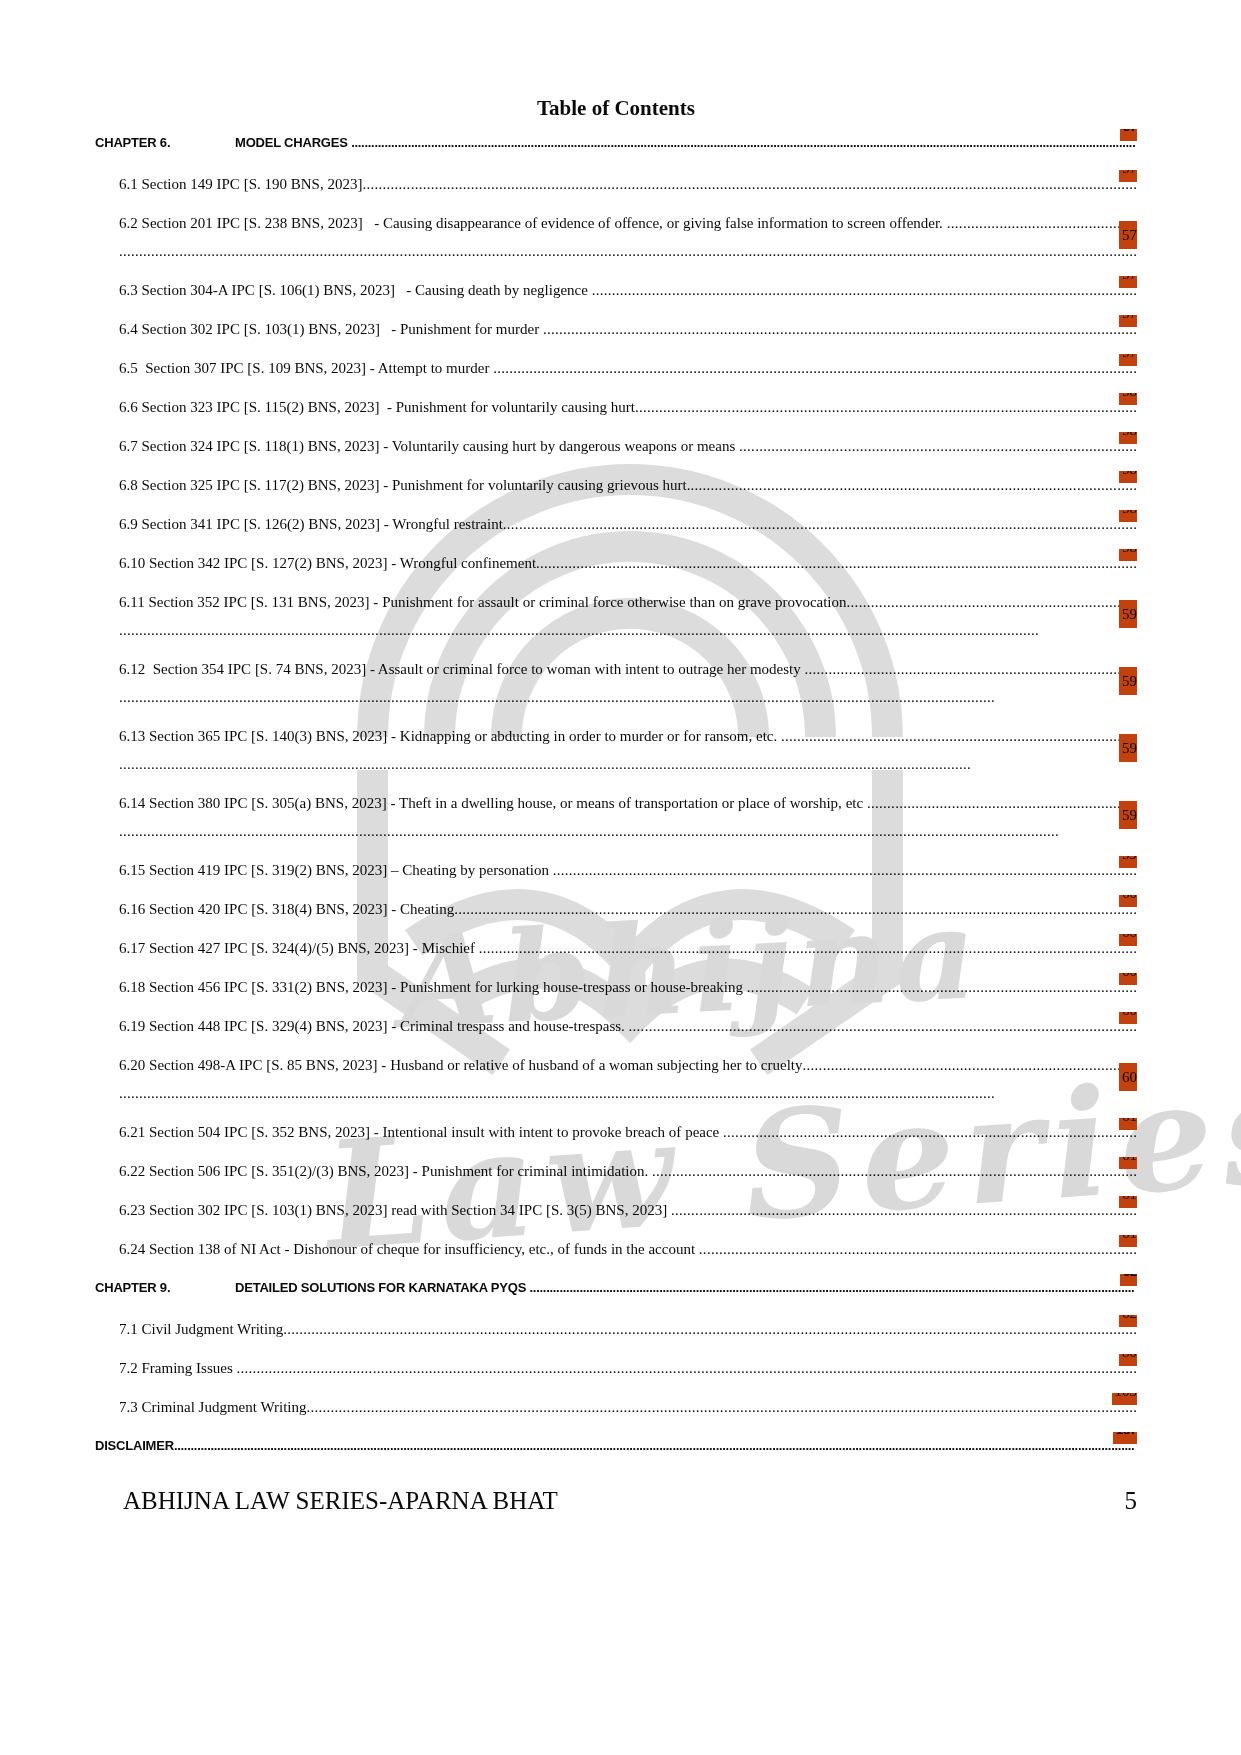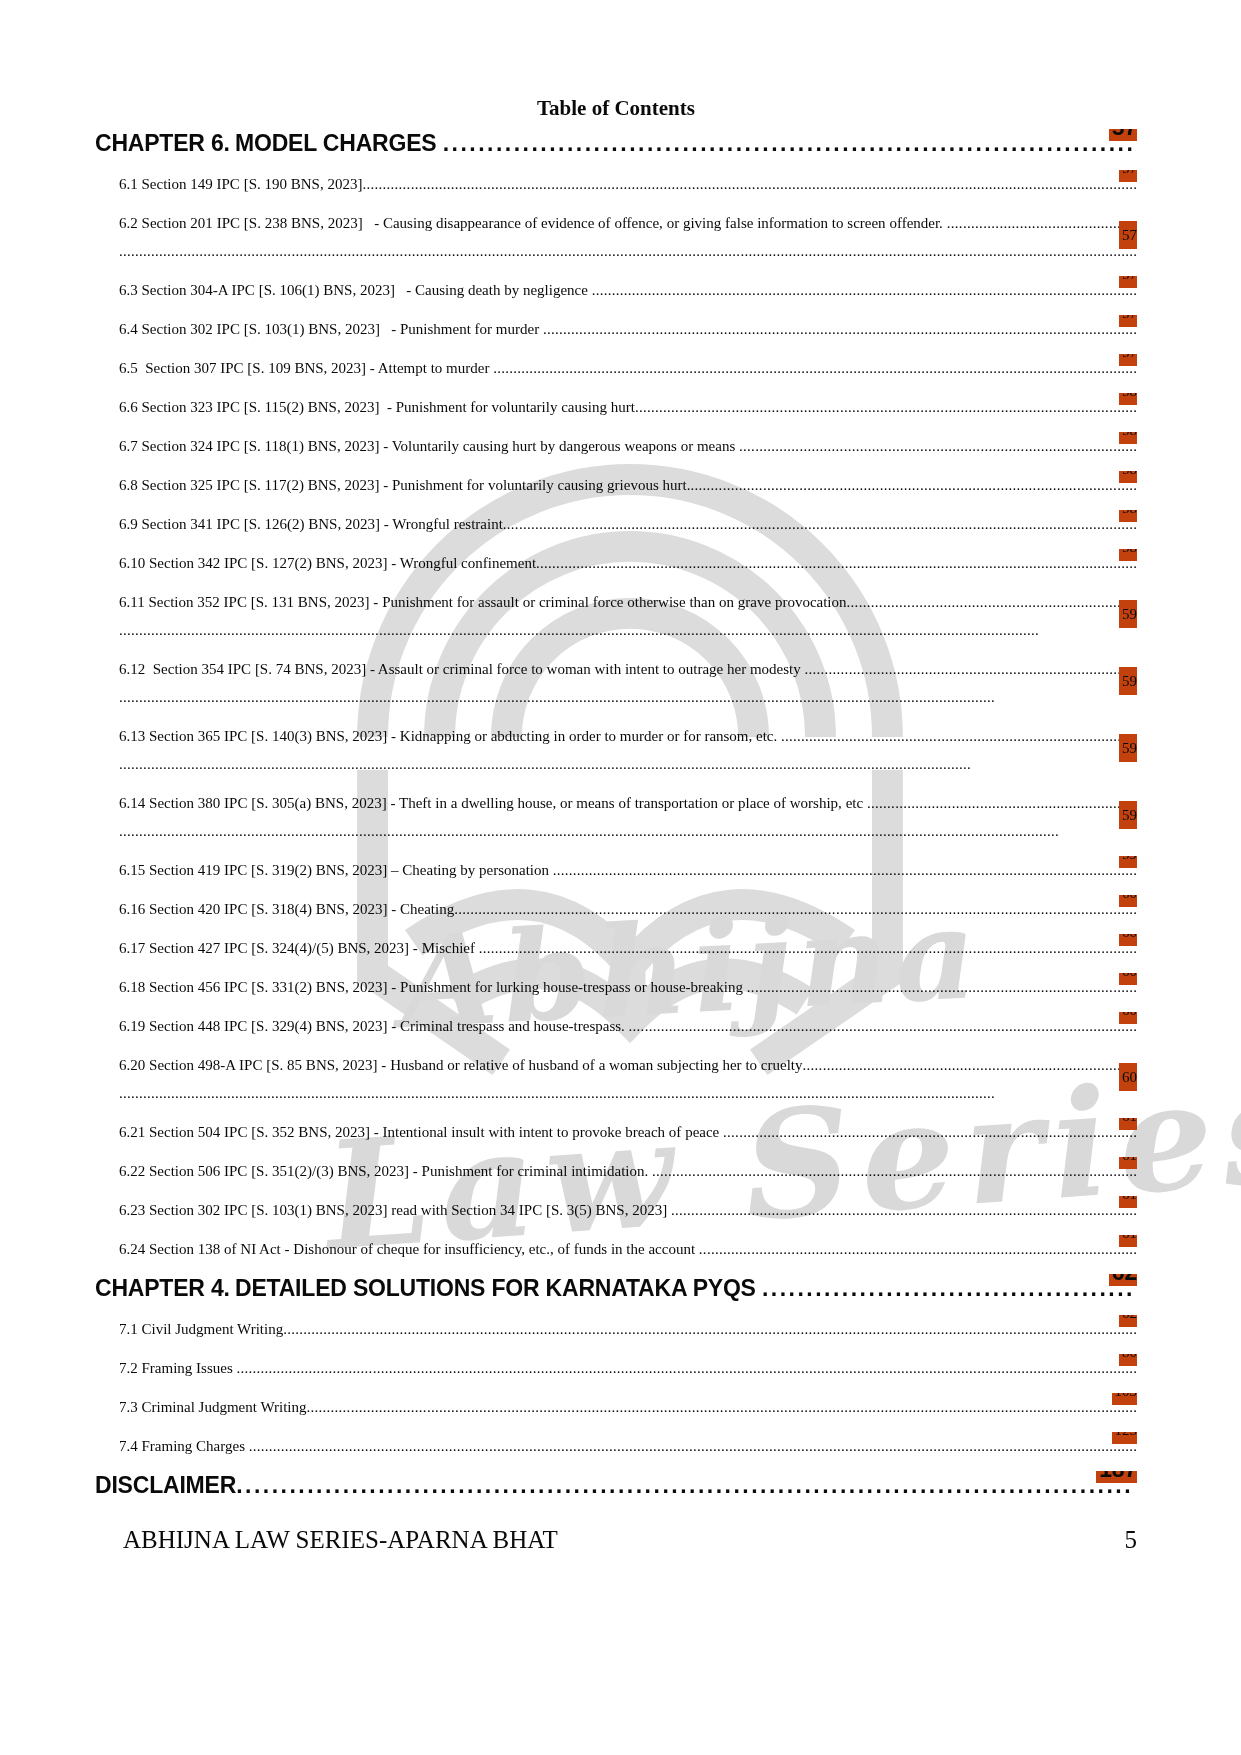--- a/index.html
+++ b/index.html
@@ -61,7 +61,7 @@
   .row.chapter,.row.disclaimer{
     font-family:"Liberation Sans",sans-serif;
     font-weight:bold;
-    font-size:23px;
+    font-size:13px;
     letter-spacing:-0.2px;
     text-align:left;
     margin-top:4px;margin-bottom:13px;

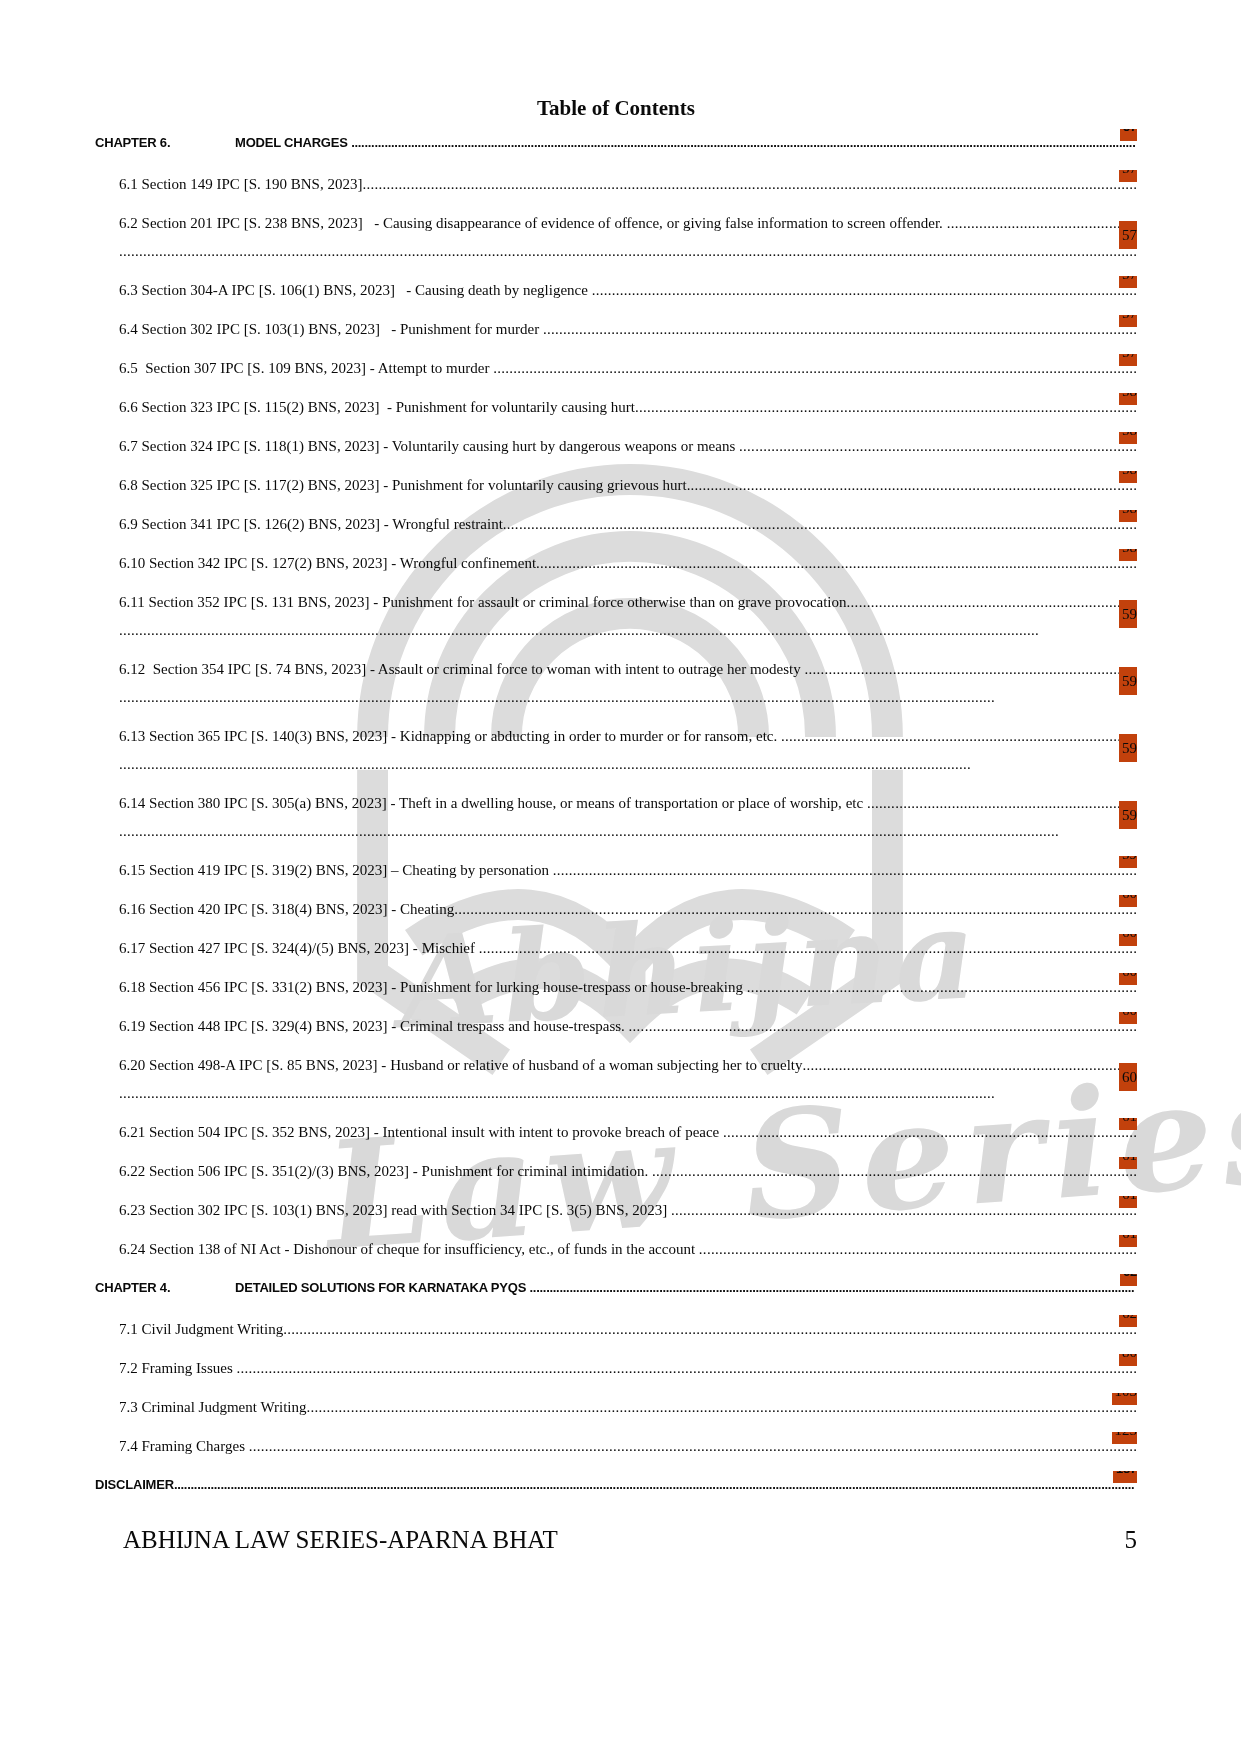--- a/index.html
+++ b/index.html
@@ -157,7 +157,7 @@
 
         <div class="row section l1"><span class="t">6.24 Section 138 of NI Act - Dishonour of cheque for insufficiency, etc., of funds in the account </span><span class="pg">61</span></div>
 
-        <div class="row chapter l1"><span class="label">CHAPTER 4.</span><span class="t">DETAILED SOLUTIONS FOR KARNATAKA PYQS </span><span class="pg">62</span></div>
+        <div class="row chapter l1"><span class="label">CHAPTER 9.</span><span class="t">DETAILED SOLUTIONS FOR KARNATAKA PYQS </span><span class="pg">62</span></div>
 
         <div class="row section l1"><span class="t">7.1 Civil Judgment Writing</span><span class="pg">62</span></div>
 

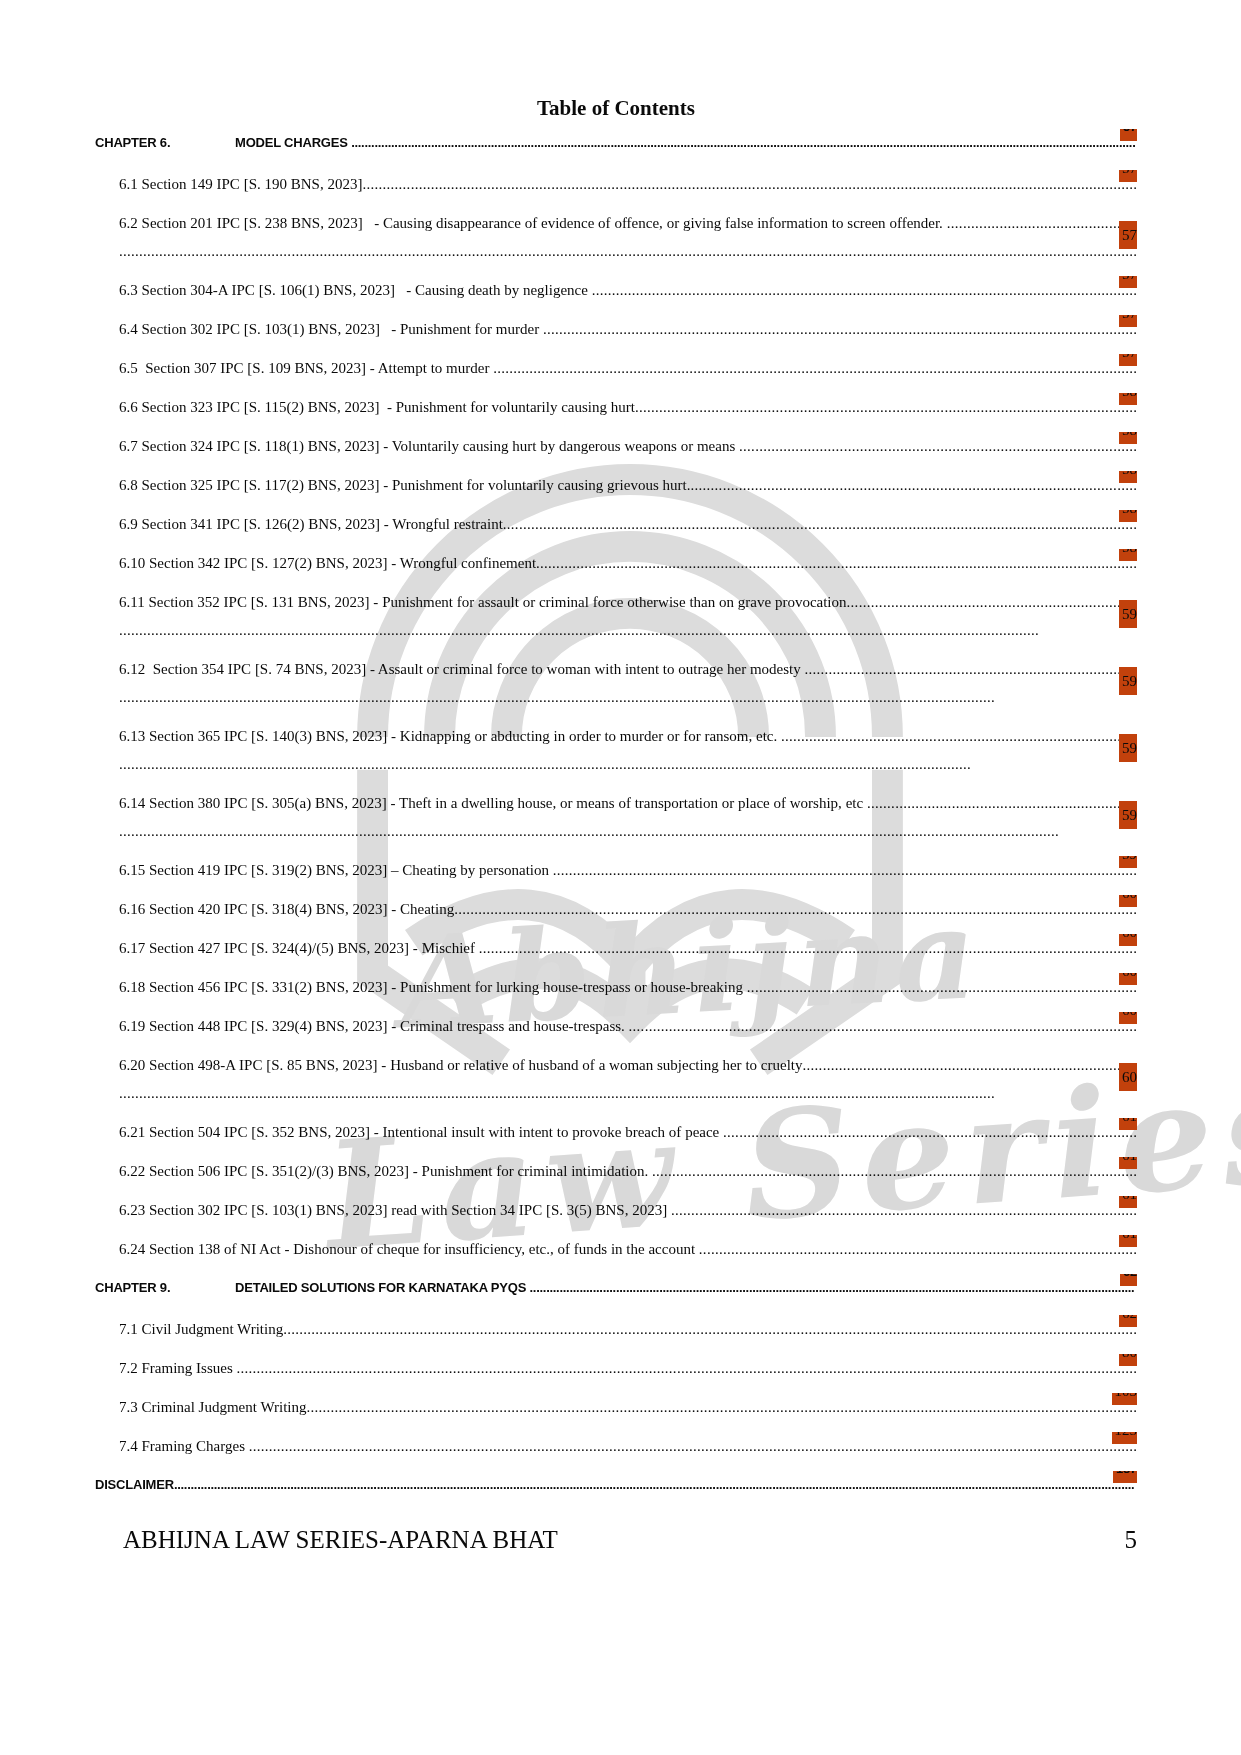--- a/index.html
+++ b/index.html
@@ -165,7 +165,6 @@
 
         <div class="row section l1"><span class="t">7.3 Criminal Judgment Writing</span><span class="pg">103</span></div>
 
-        <div class="row section l1"><span class="t">7.4 Framing Charges </span><span class="pg">125</span></div>
 
         <div class="row disclaimer l1"><span class="t">DISCLAIMER</span><span class="pg">187</span></div>
       </div>

